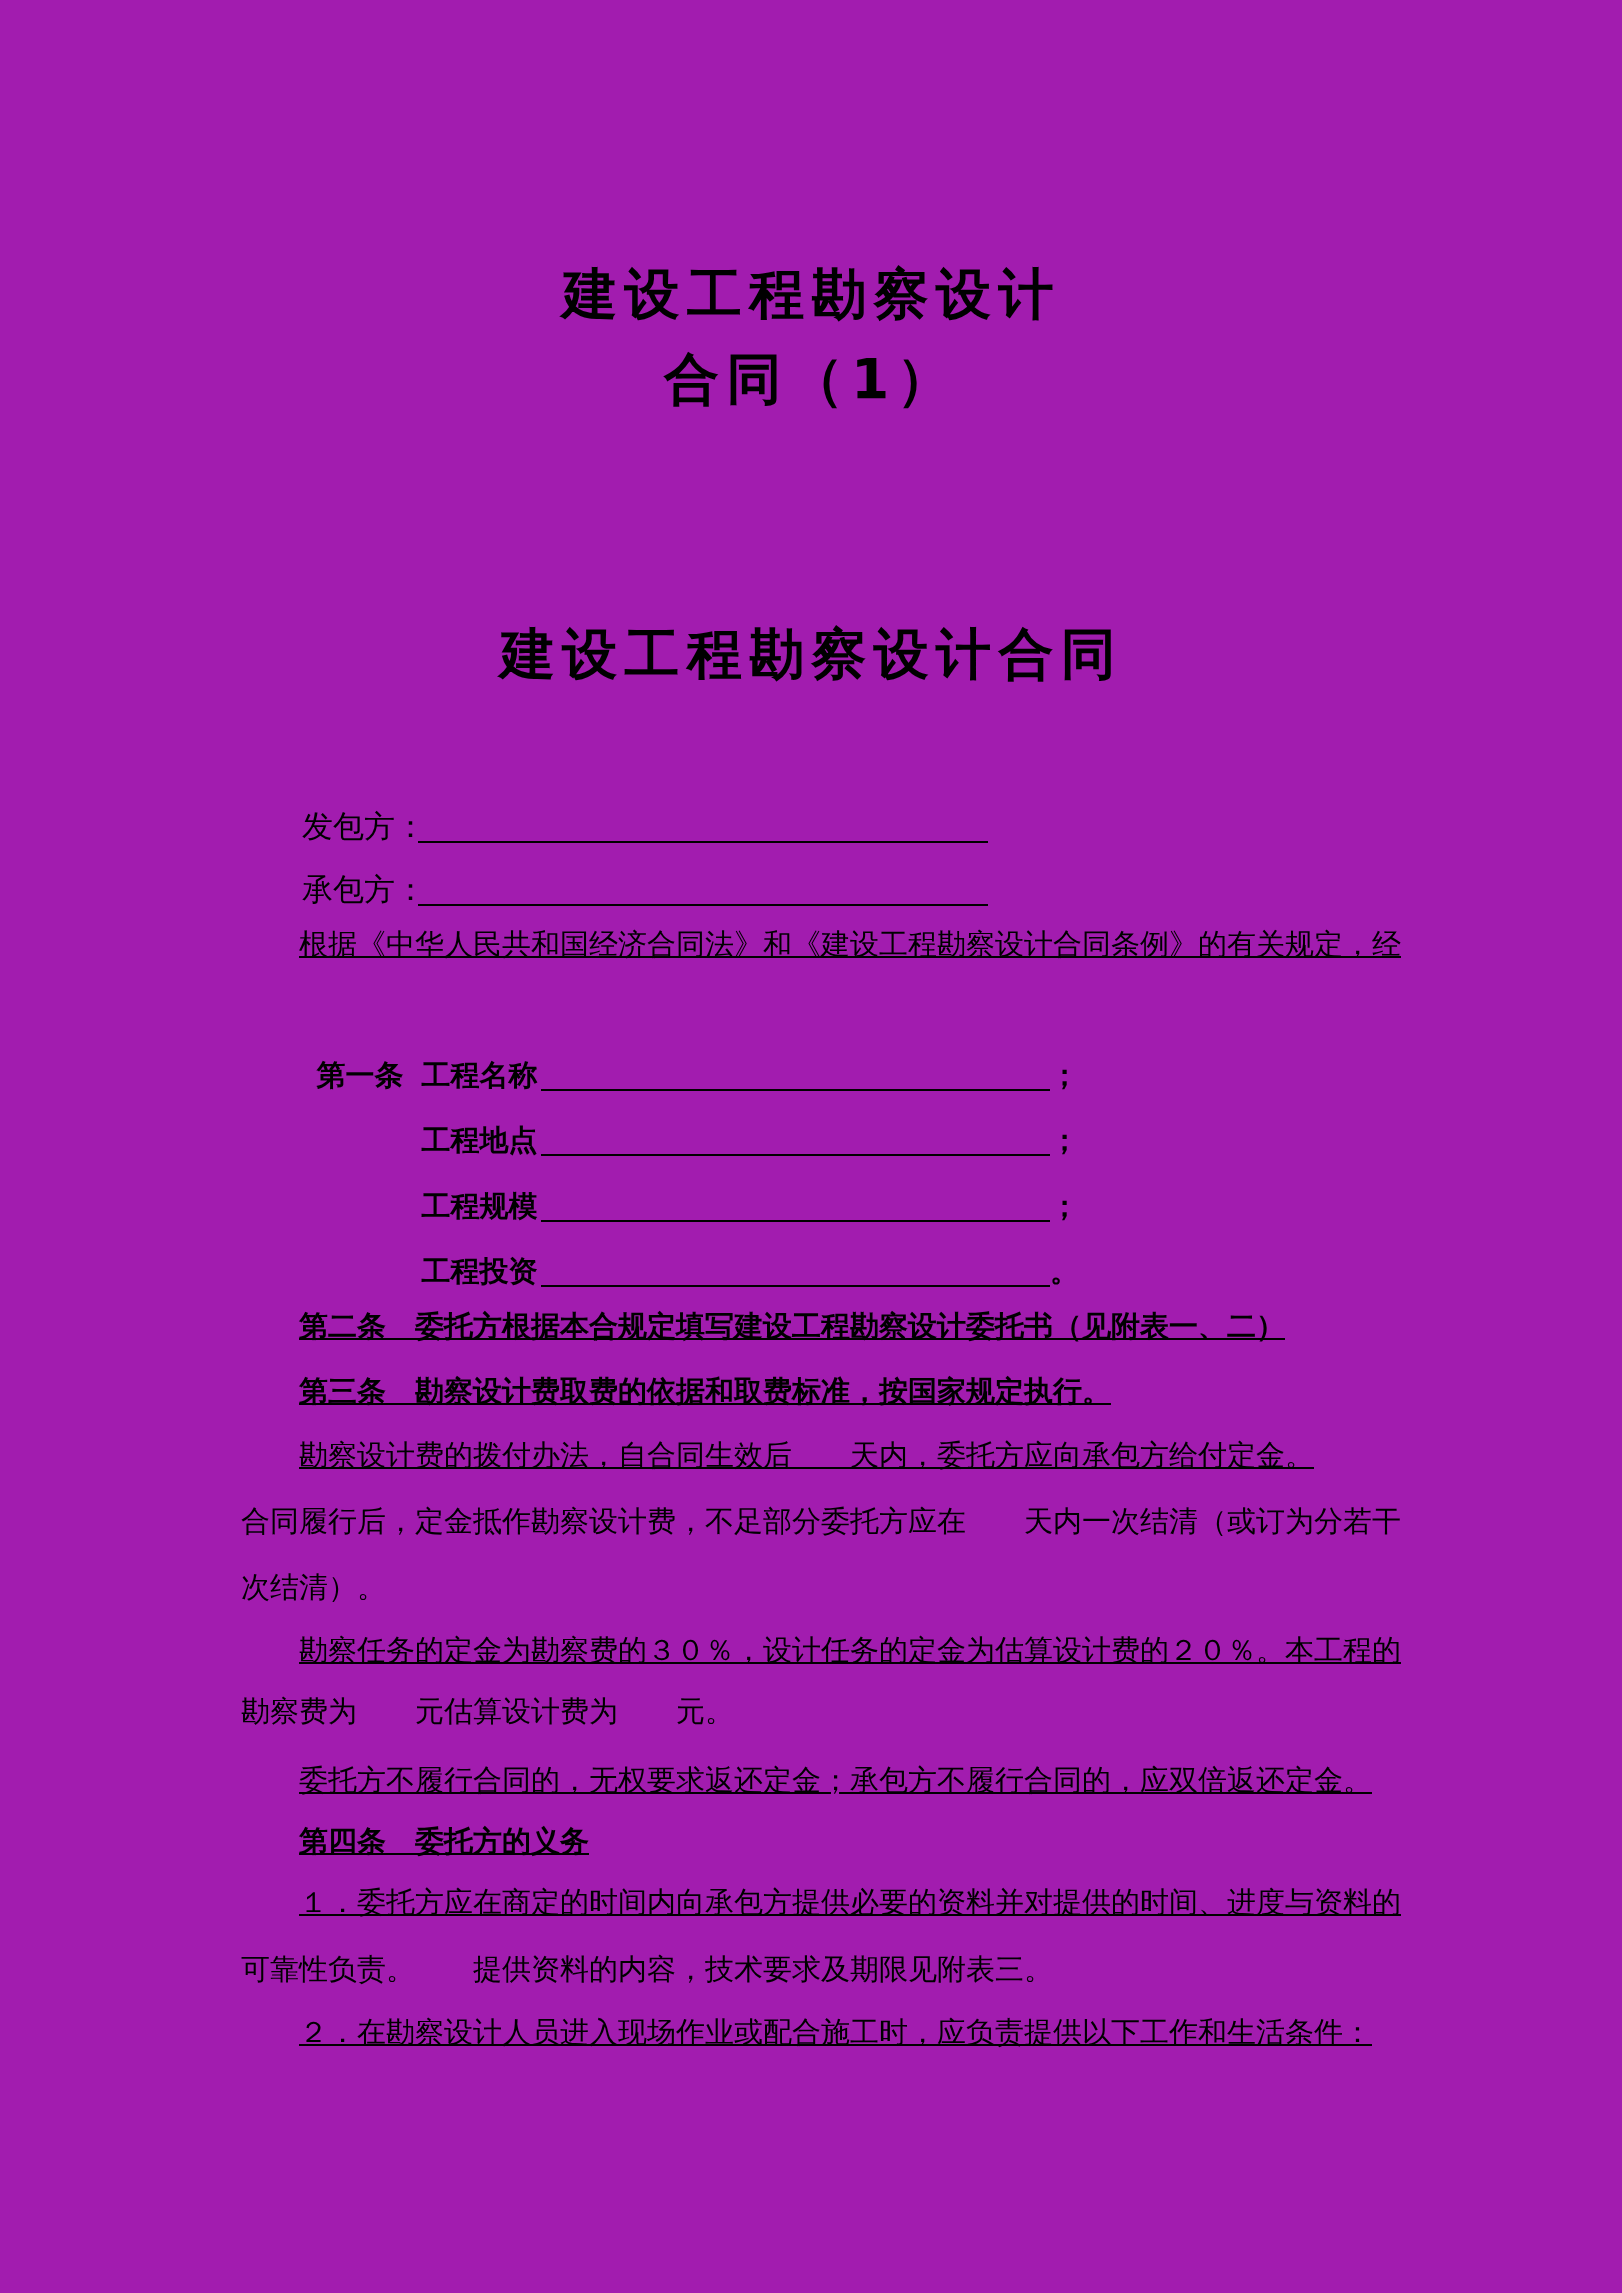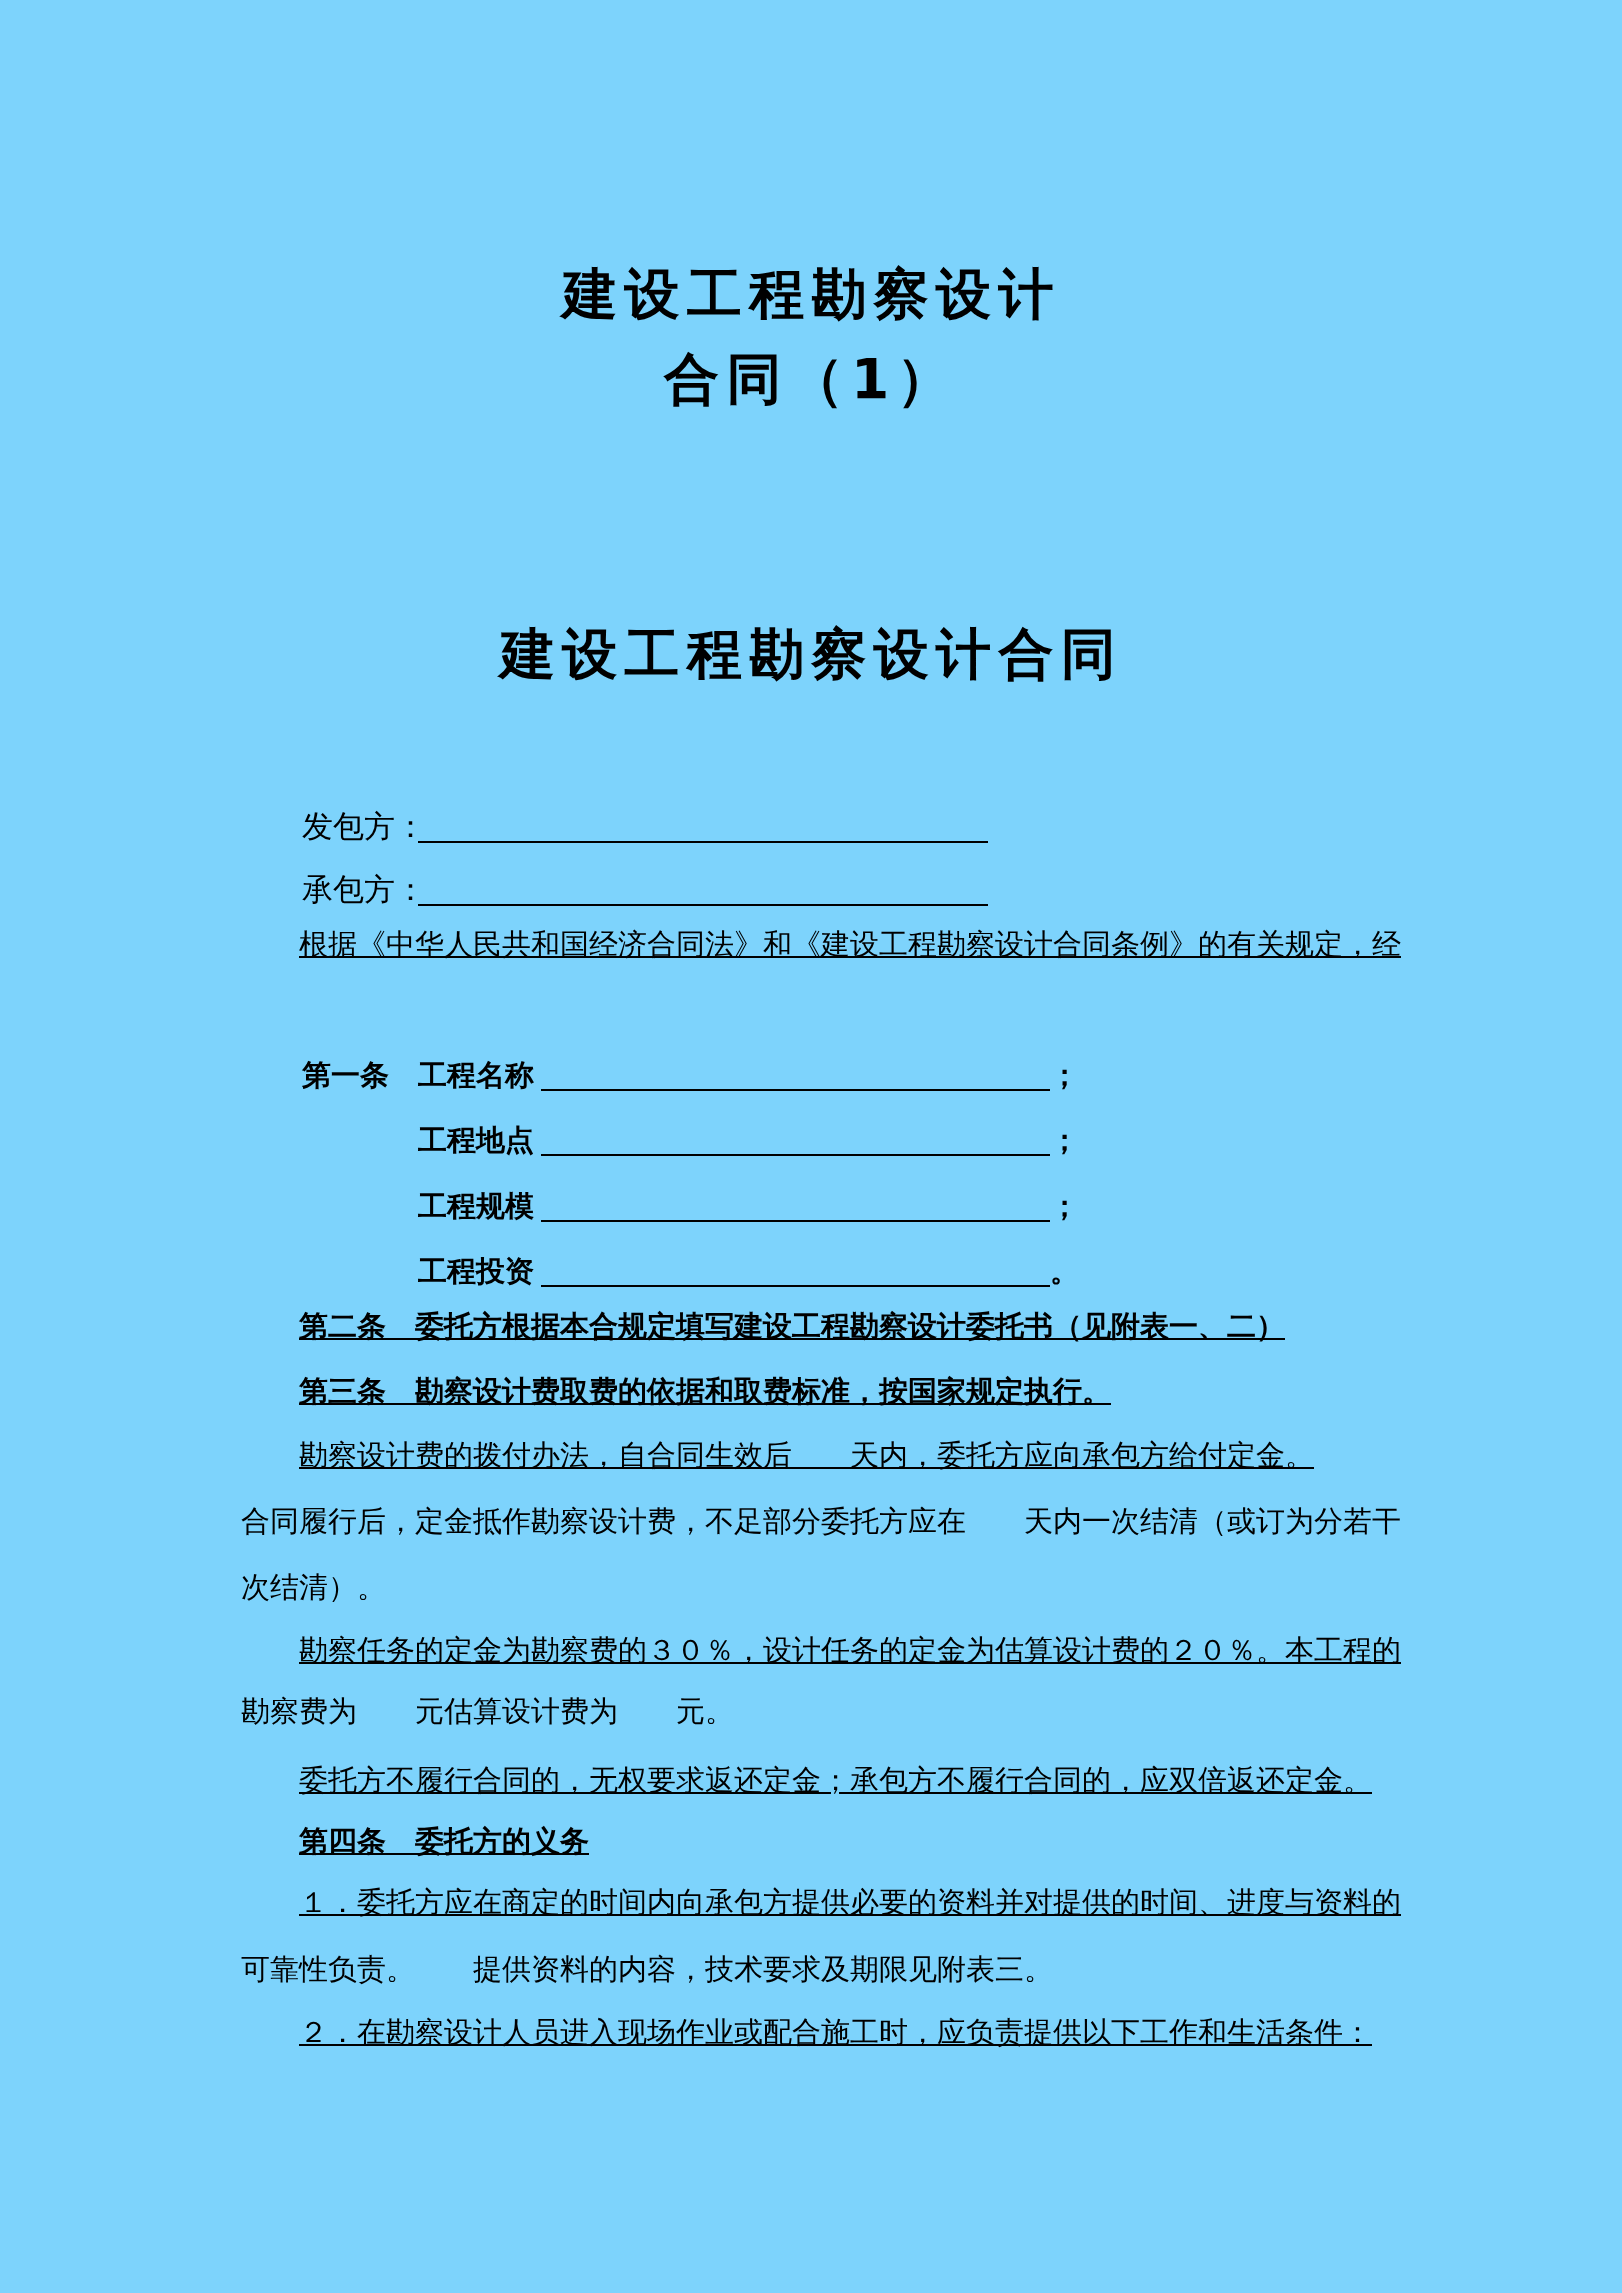--- a/index.html
+++ b/index.html
@@ -7,7 +7,7 @@
     position:relative;
     width:1623px; height:2294px;
     margin:0 auto;
-    background:#7dd3fc;
+    background:#a21caf;
     color:#000000;
     font-family:"DejaVu Serif","Liberation Serif",serif;
     overflow:hidden;

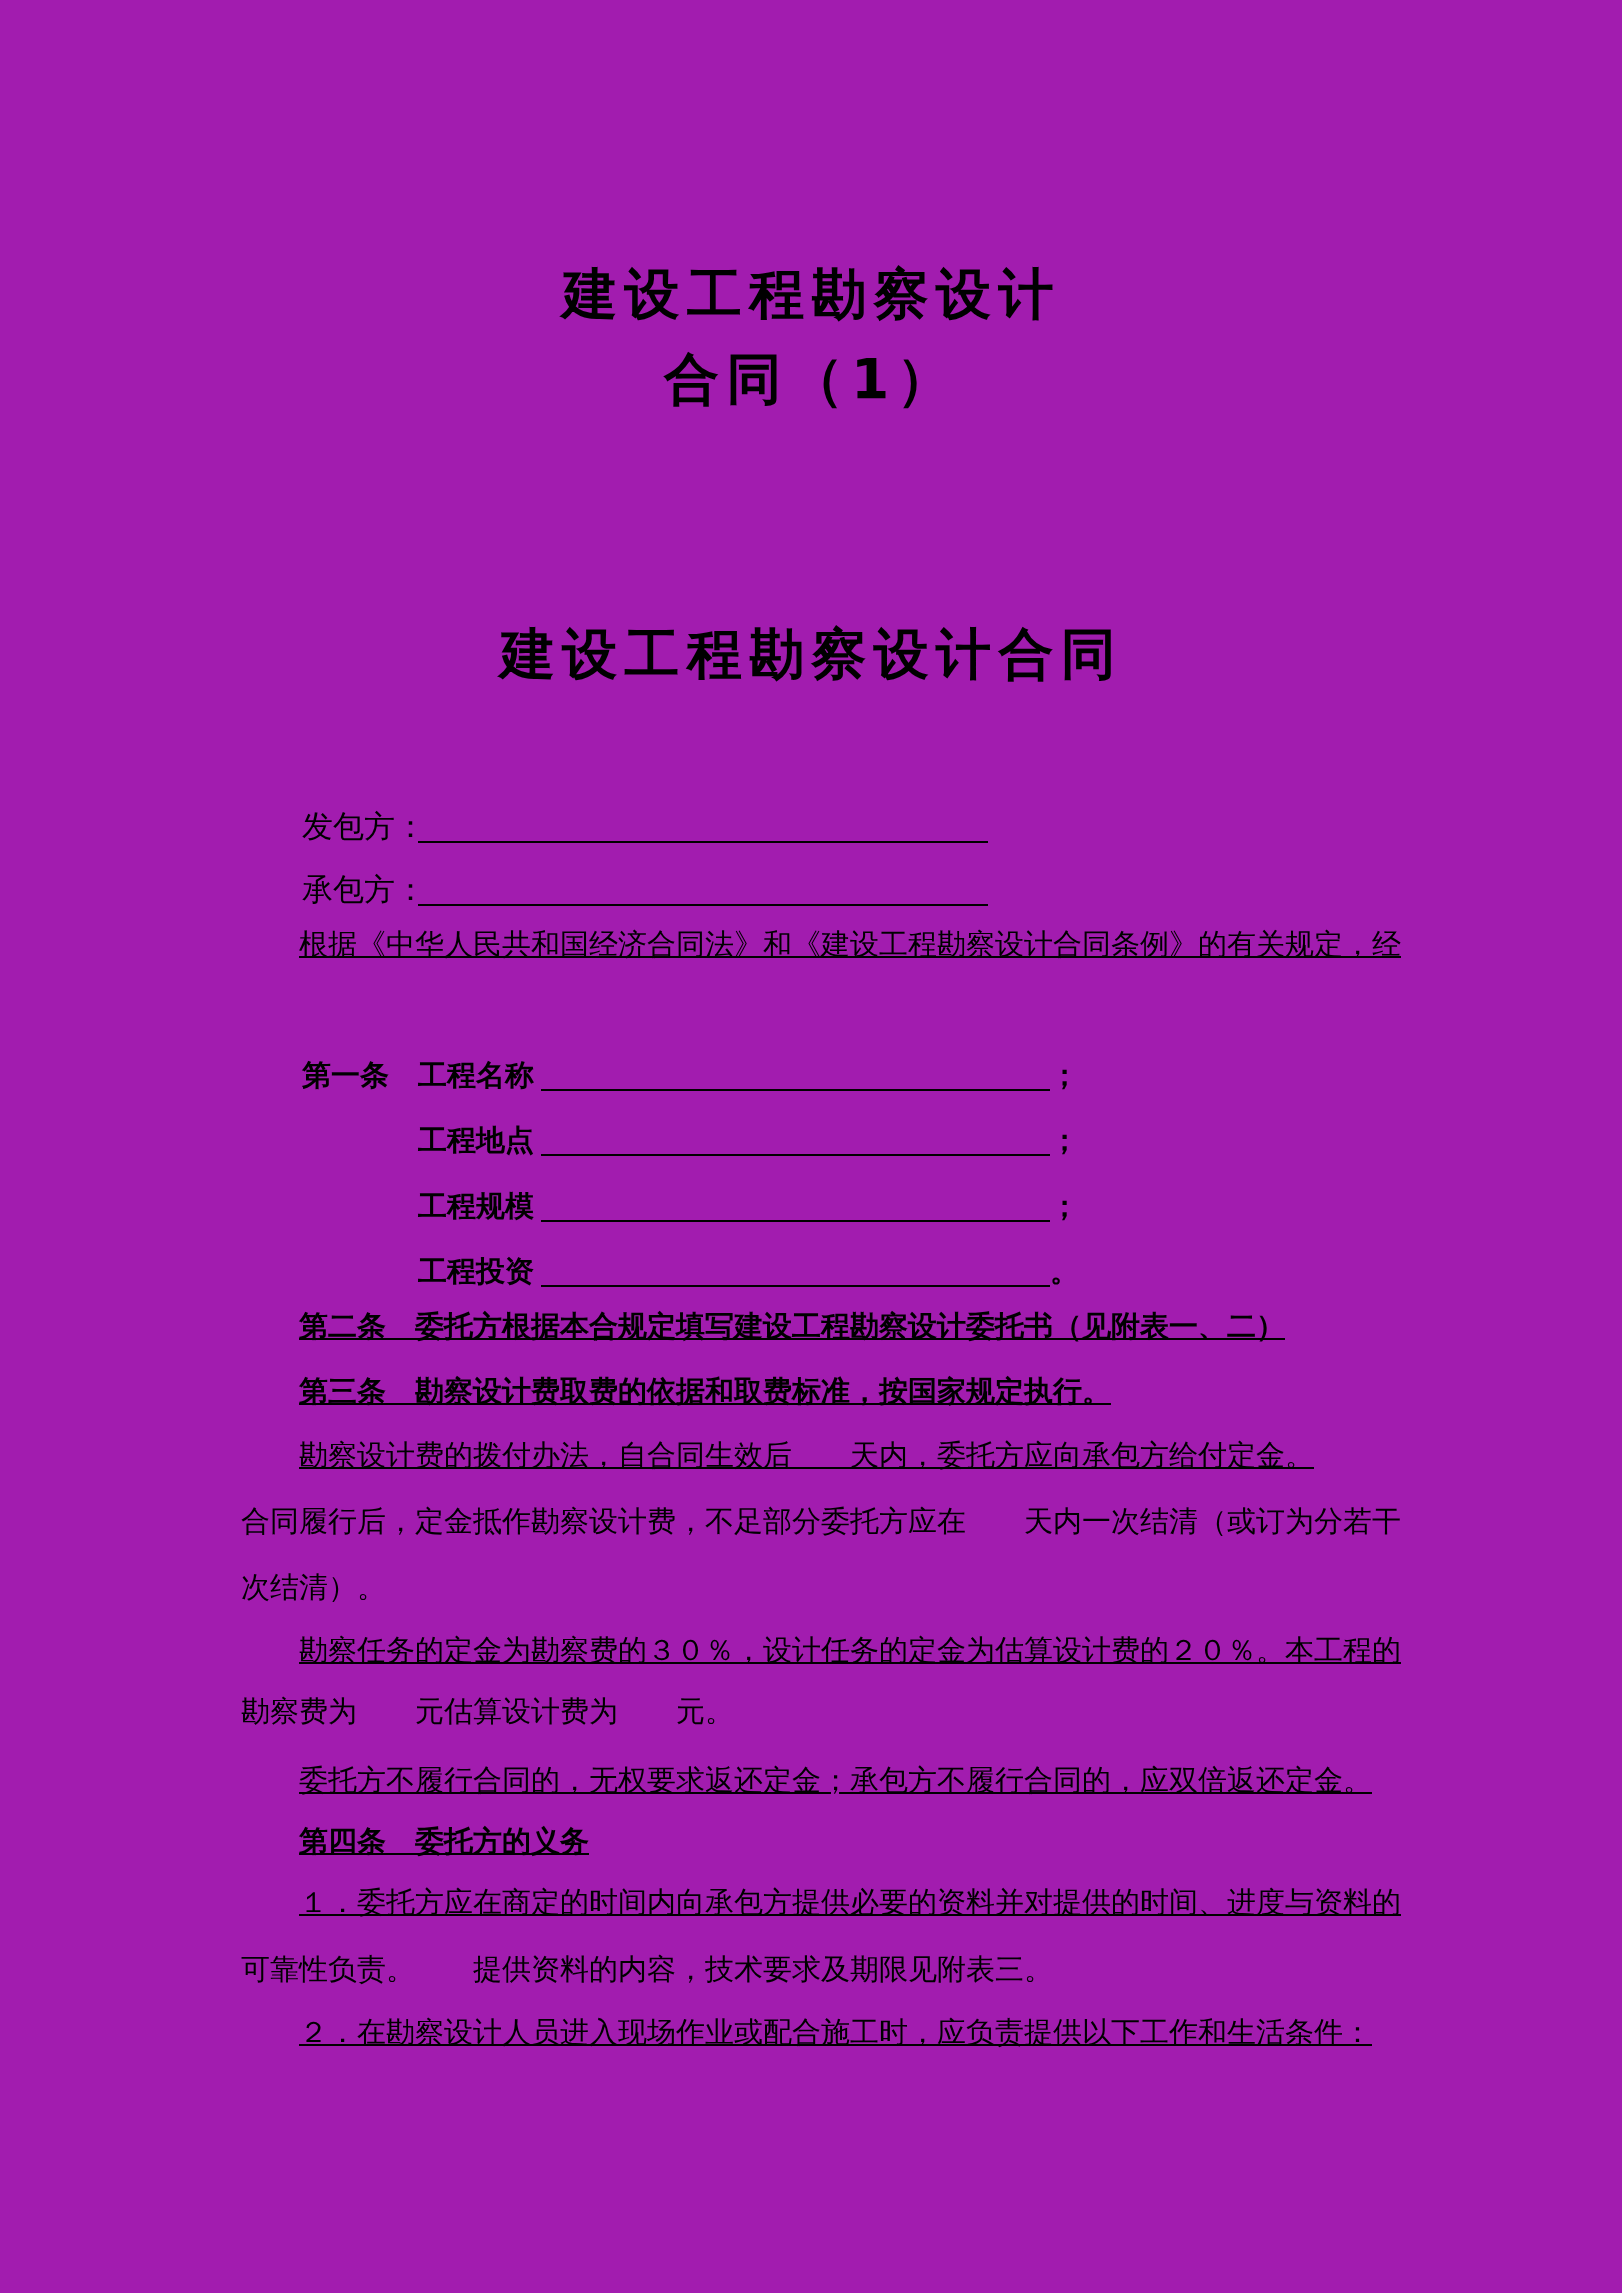--- a/index.html
+++ b/index.html
@@ -44,7 +44,7 @@
     vertical-align:-5.5px;
   }
   
-  .form-row { position:absolute; font-size:29px; line-height:65px; white-space:nowrap; }
+  .form-row { position:absolute; font-size:29px; line-height:65px; white-space:nowrap;text-align:center; }
   .clause-num { display:inline-block; width:116px; }
   .form-label { display:inline-block; width:123px; }
   .form-blank {

